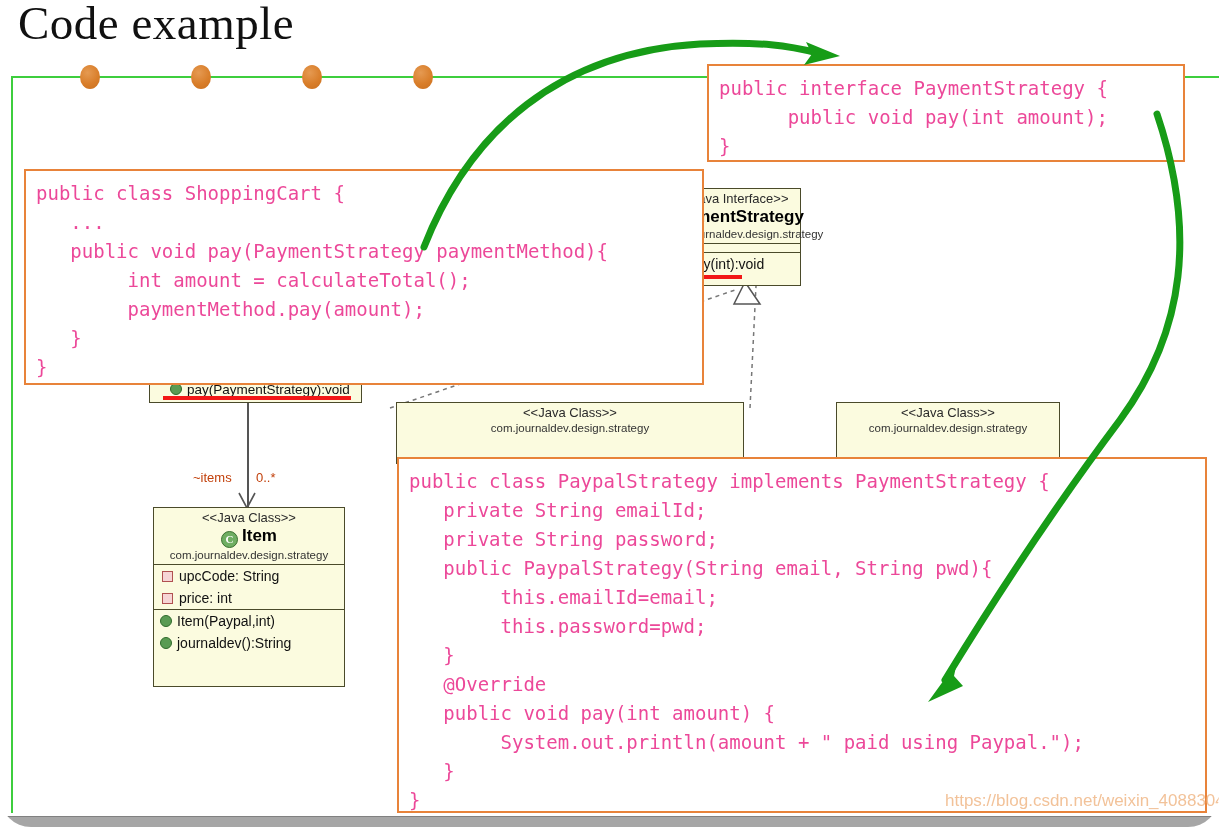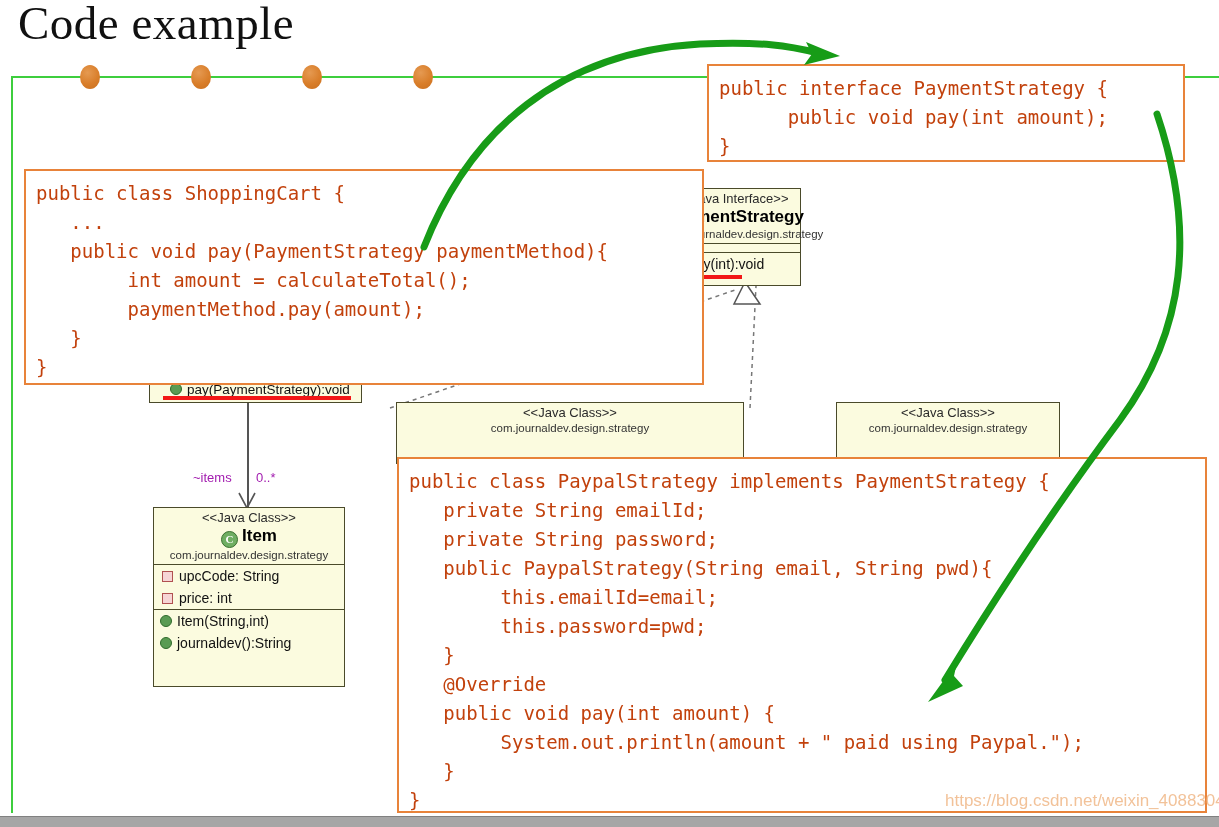--- a/index.html
+++ b/index.html
@@ -16,6 +16,7 @@
     height: 827px;
     background: #ffffff;
     overflow: hidden;
+    border-radius: 31px;
   }
 
   

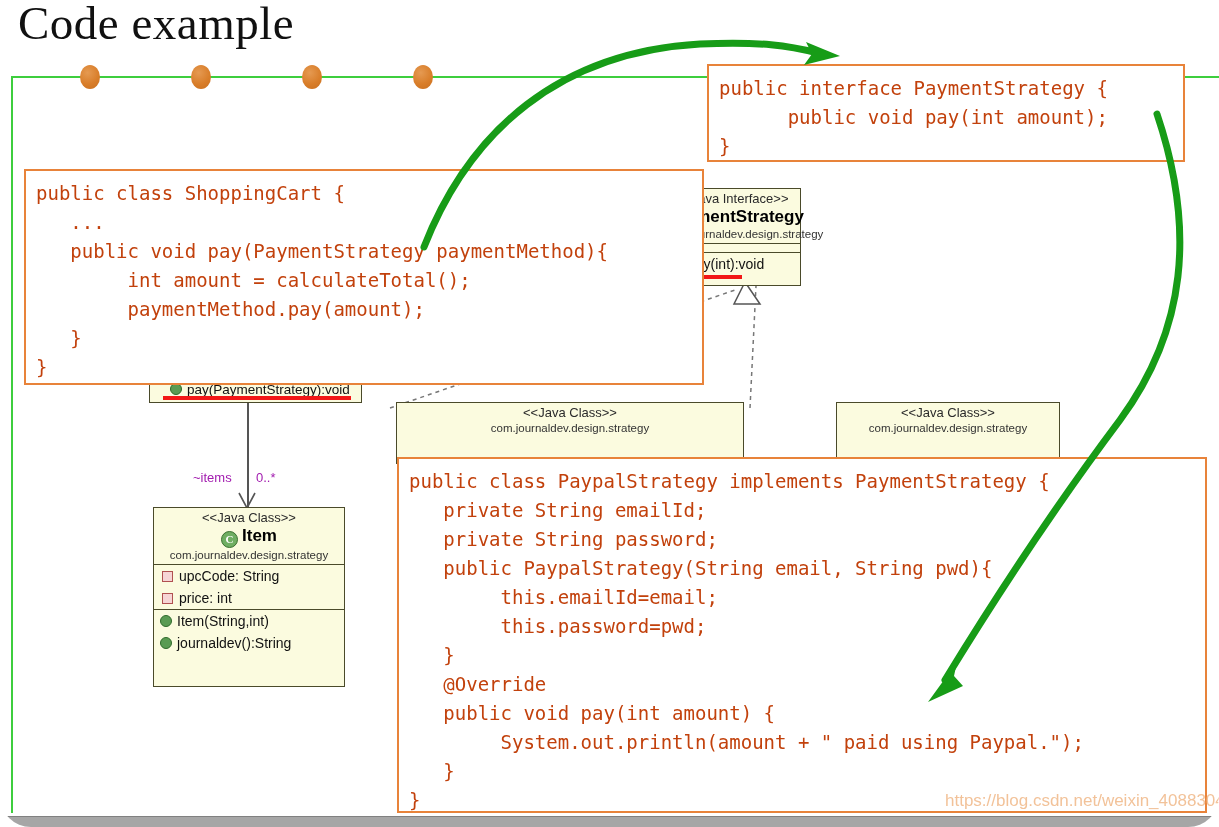--- a/index.html
+++ b/index.html
@@ -177,7 +177,7 @@
     font-family: "DejaVu Sans Mono", monospace;
     font-size: 19px;
     line-height: 29px;
-    color: #c2410c;
+    color: #ec4899;
     white-space: pre;
     padding: 8px 10px;
     overflow: hidden;

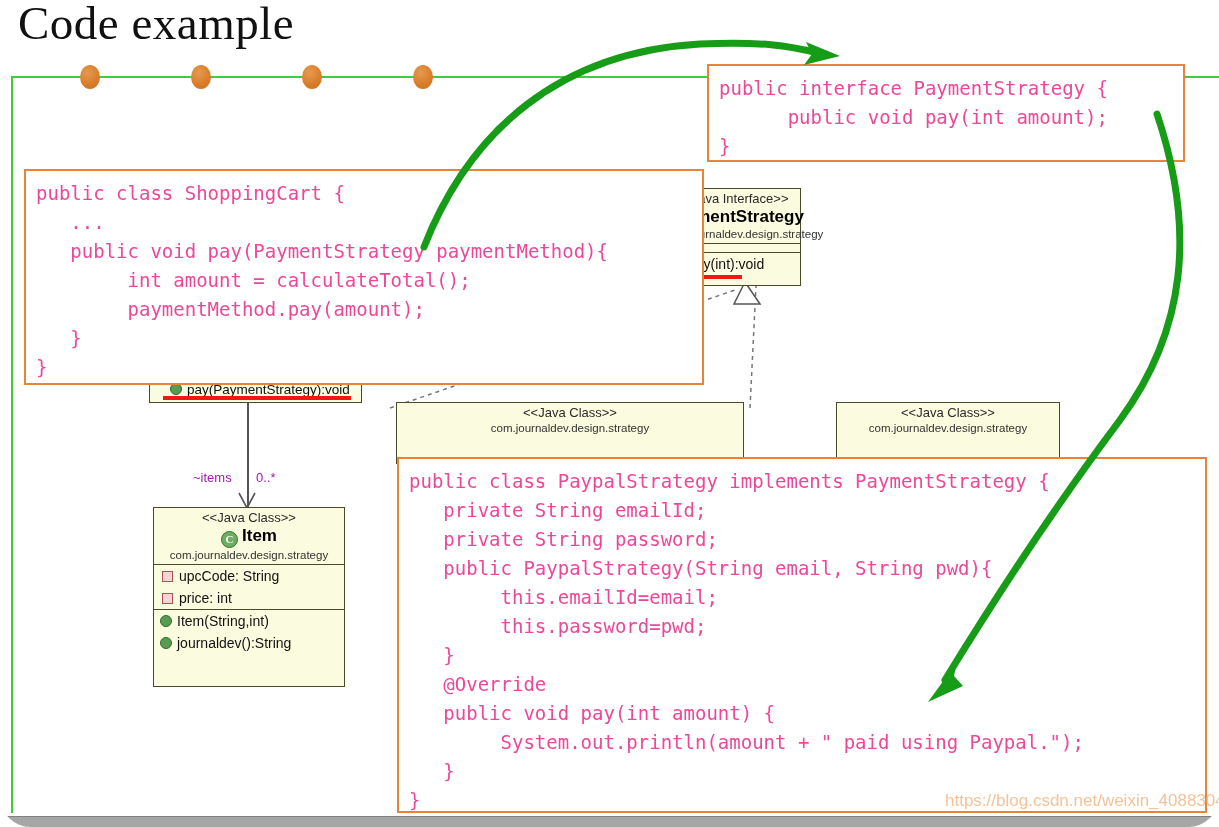--- a/index.html
+++ b/index.html
@@ -164,7 +164,7 @@
   .assoc-label {
     position: absolute;
     font-size: 13px;
-    color: #a21caf;
+    color: #c2410c;
     white-space: nowrap;
   }
 

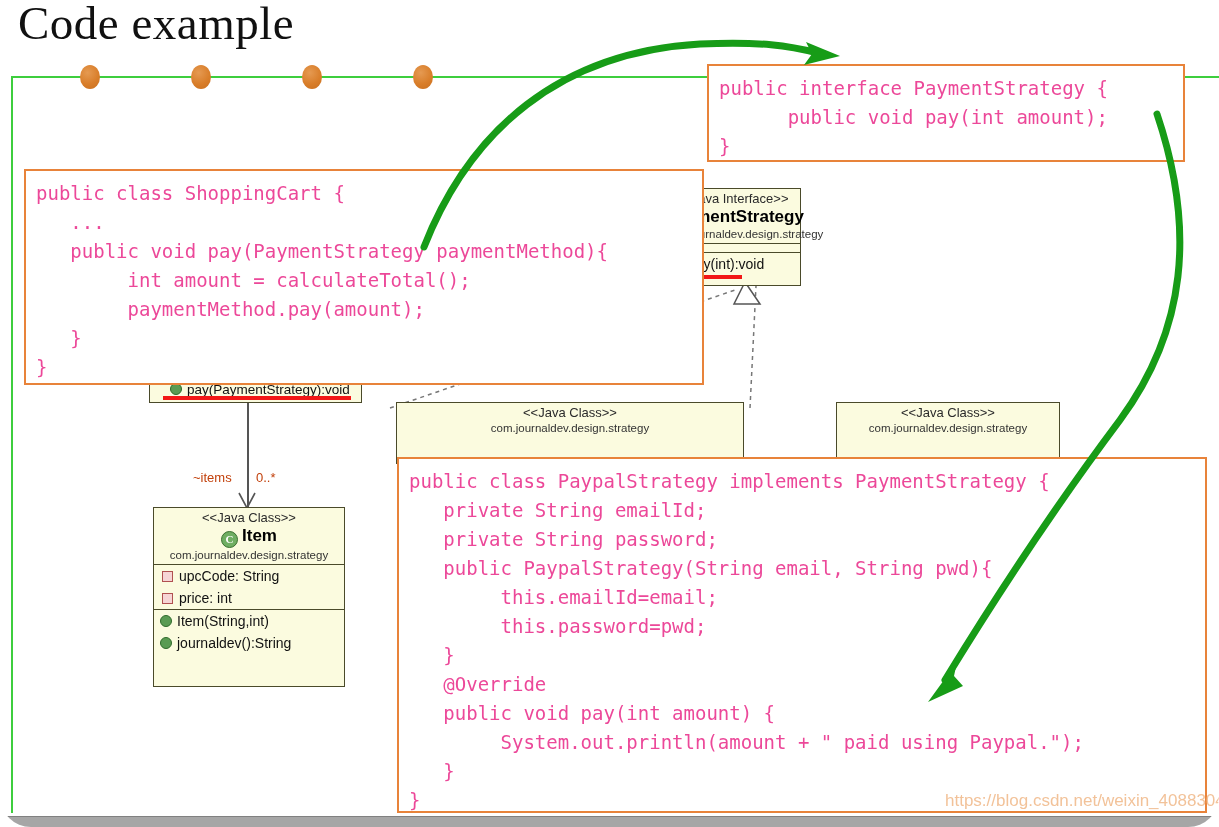--- a/index.html
+++ b/index.html
@@ -261,7 +261,7 @@
         <div class="uml-row"><span class="fmark"></span><span>price: int</span></div>
       </div>
       <div class="uml-sep">
-        <div class="uml-row"><span class="cmark"></span><span>Item(String,int)</span></div>
+        <div class="uml-row"><span class="cmark"></span><span>Item(Paypal,int)</span></div>
         <div class="uml-row"><span class="cmark"></span><span>journaldev():String</span></div>
       </div>
     </div>

